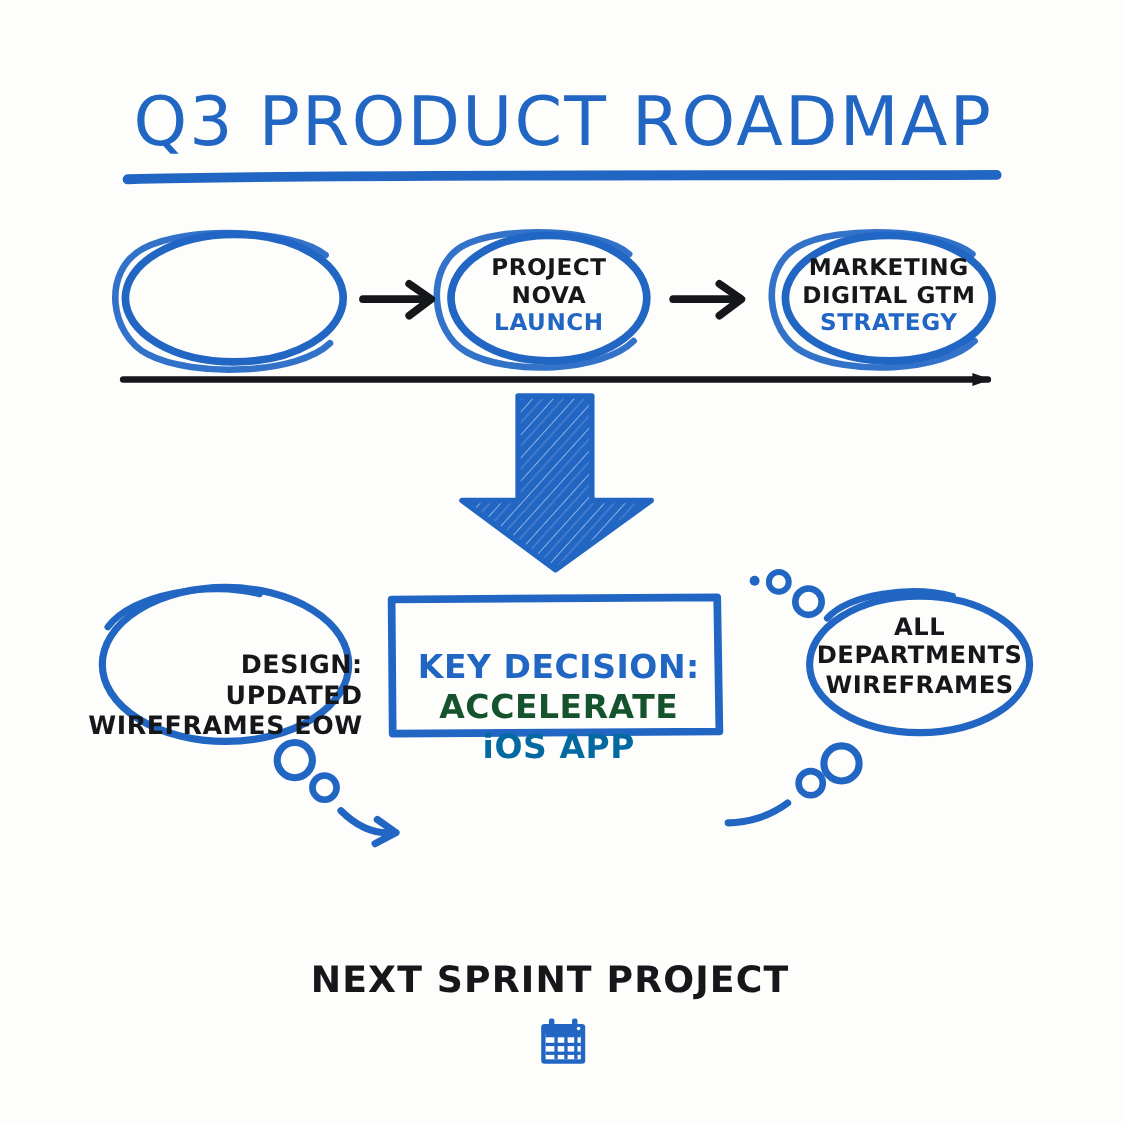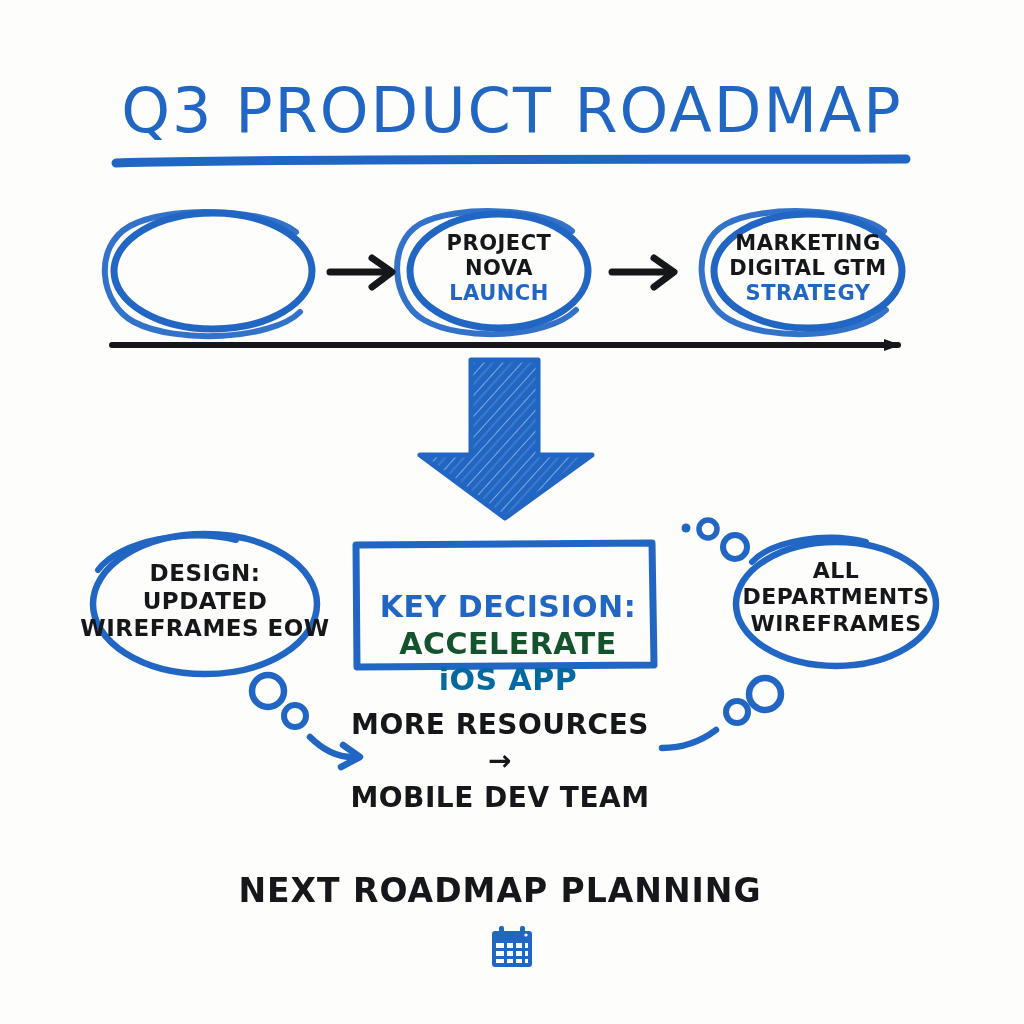--- a/index.html
+++ b/index.html
@@ -74,9 +74,10 @@
   
   #bubble-left-label {
     left: 205px;
-    top: 560px;
+    top: 592px;
     font-size: 23px;
     line-height: 1.2;
+    text-align: right;
   }
   #bubble-left-label span { display: block; }
 

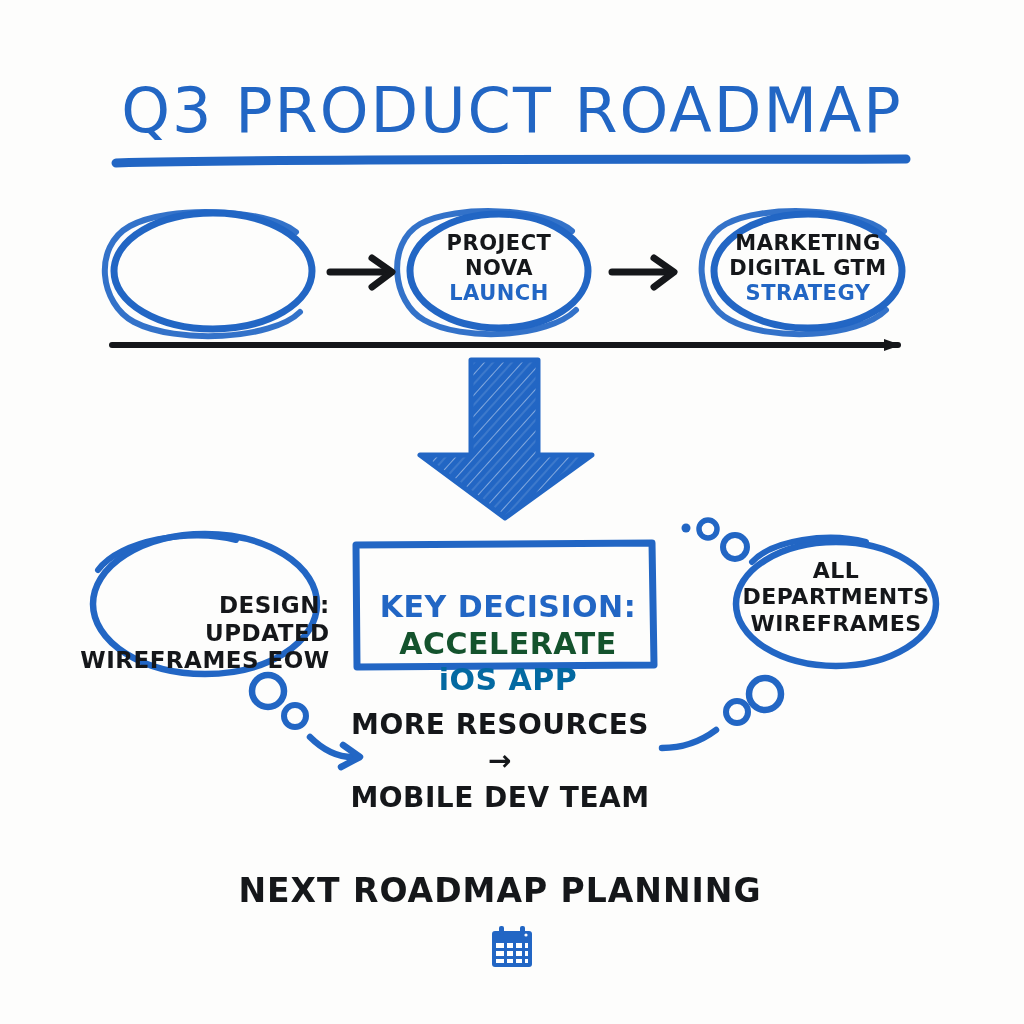--- a/index.html
+++ b/index.html
@@ -225,10 +225,6 @@
     <span>WIREFRAMES</span>
   </div>
 
-  <div class="txt" id="resources-label">
-    <span><span>MORE RESOURCES</span><span class="arrow-glyph">→</span></span>
-    <span>MOBILE DEV TEAM</span>
-  </div>
 
   <div class="txt" id="footer-label">NEXT ROADMAP PLANNING</div>
 

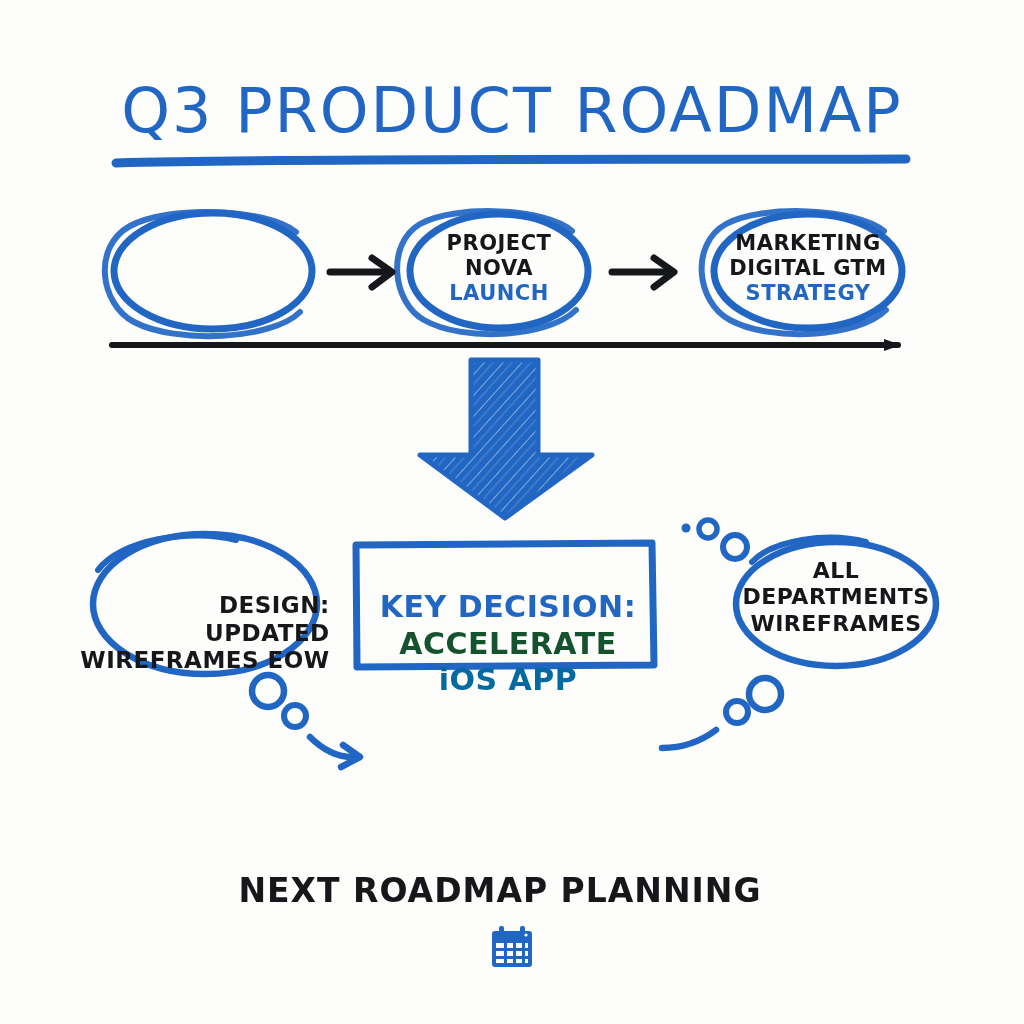--- a/index.html
+++ b/index.html
@@ -226,7 +226,7 @@
   </div>
 
 
-  <div class="txt" id="footer-label">NEXT ROADMAP PLANNING</div>
+  <div class="txt" id="footer-label">NEXT SPRINT PROJECT</div>
 
   <svg id="calendar-icon" viewBox="0 0 46 46">
     <rect x="3" y="7" width="40" height="36" rx="3" fill="#2266c4"></rect>

